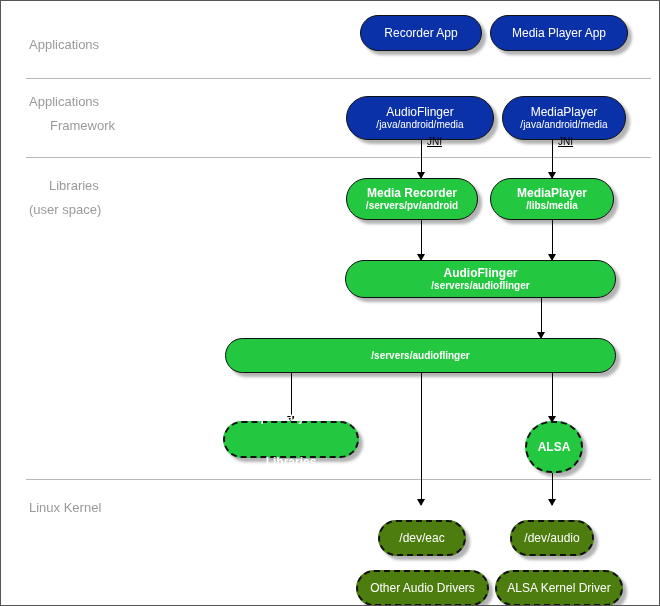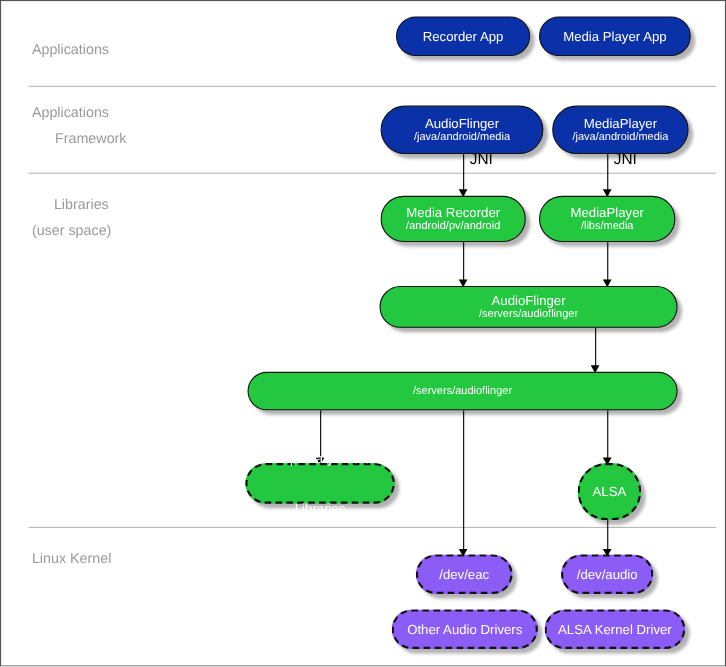--- a/index.html
+++ b/index.html
@@ -82,10 +82,11 @@
   }
   .edge-label {
     position: absolute;
-    font-size: 14px;
+    font-size: 10px;
     color: #000000;
     white-space: nowrap;
     z-index: 4;
+    text-decoration: underline;
   }
 </style>
 </head>

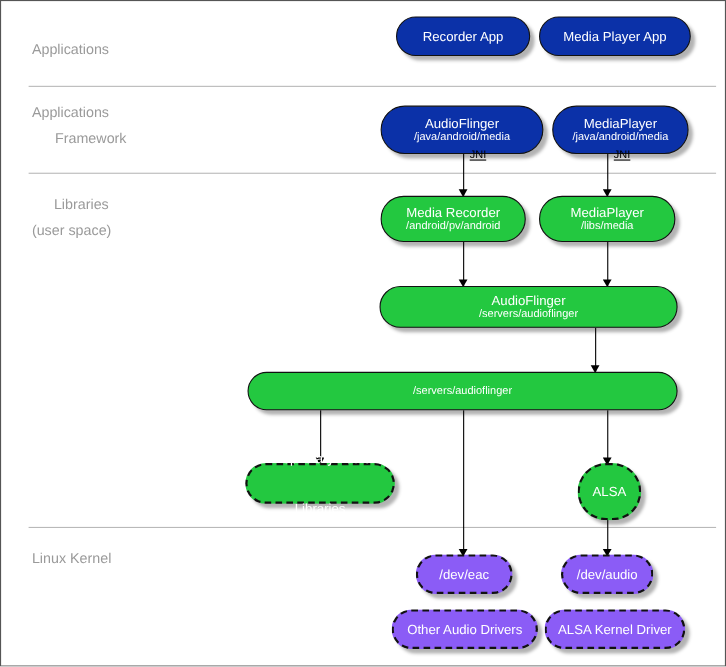--- a/index.html
+++ b/index.html
@@ -60,7 +60,7 @@
     white-space: nowrap;
   }
   .node.blue  { background: #0b31a8; }
-  .node.green { background: #23c840; }
+  .node.green { background: #23c840; font-weight: bold; }
   .node.red   { background: #8b5cf6; }
   .node.dashed { border: 2px dashed #111111; gap: 31px; }
 

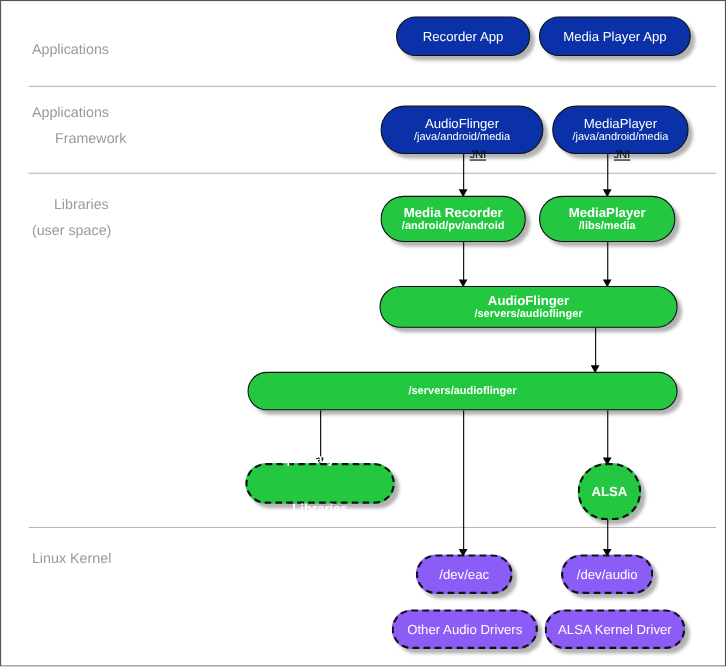--- a/index.html
+++ b/index.html
@@ -157,7 +157,7 @@
 
   <div class="node green" style="left:345px; top:177px; width:132px; height:42px;">
     <span class="title">Media Recorder</span>
-    <span class="sub">/android/pv/android</span>
+    <span class="sub">/servers/pv/android</span>
   </div>
 
   <div class="node green" style="left:489px; top:177px; width:124px; height:42px;">

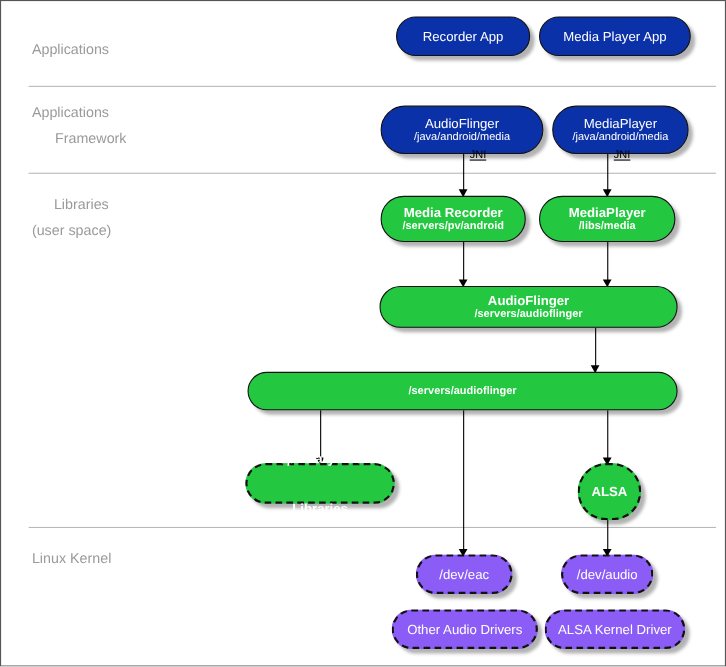--- a/index.html
+++ b/index.html
@@ -61,7 +61,7 @@
   }
   .node.blue  { background: #0b31a8; }
   .node.green { background: #23c840; font-weight: bold; }
-  .node.red   { background: #8b5cf6; }
+  .node.red   { background: #4d7c0f; margin-top: 16px; }
   .node.dashed { border: 2px dashed #111111; gap: 31px; }
 
   

